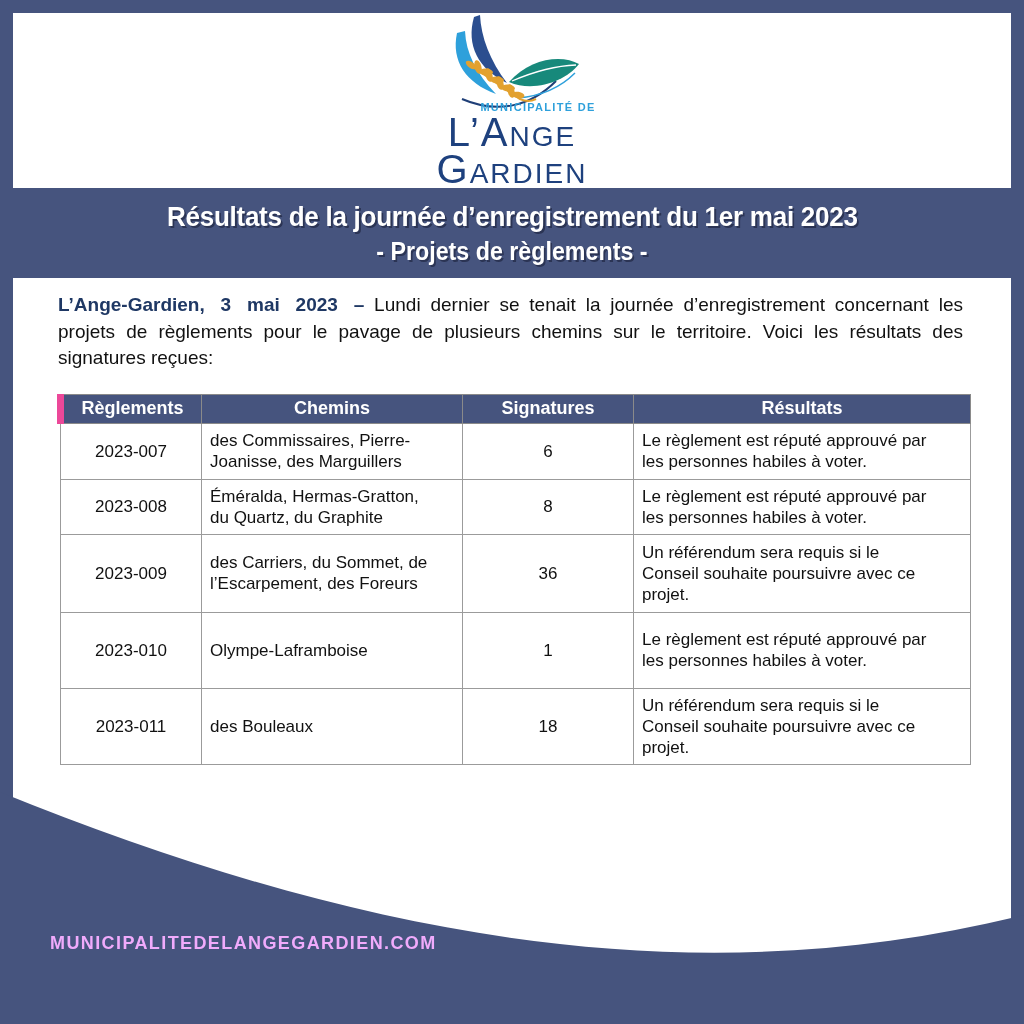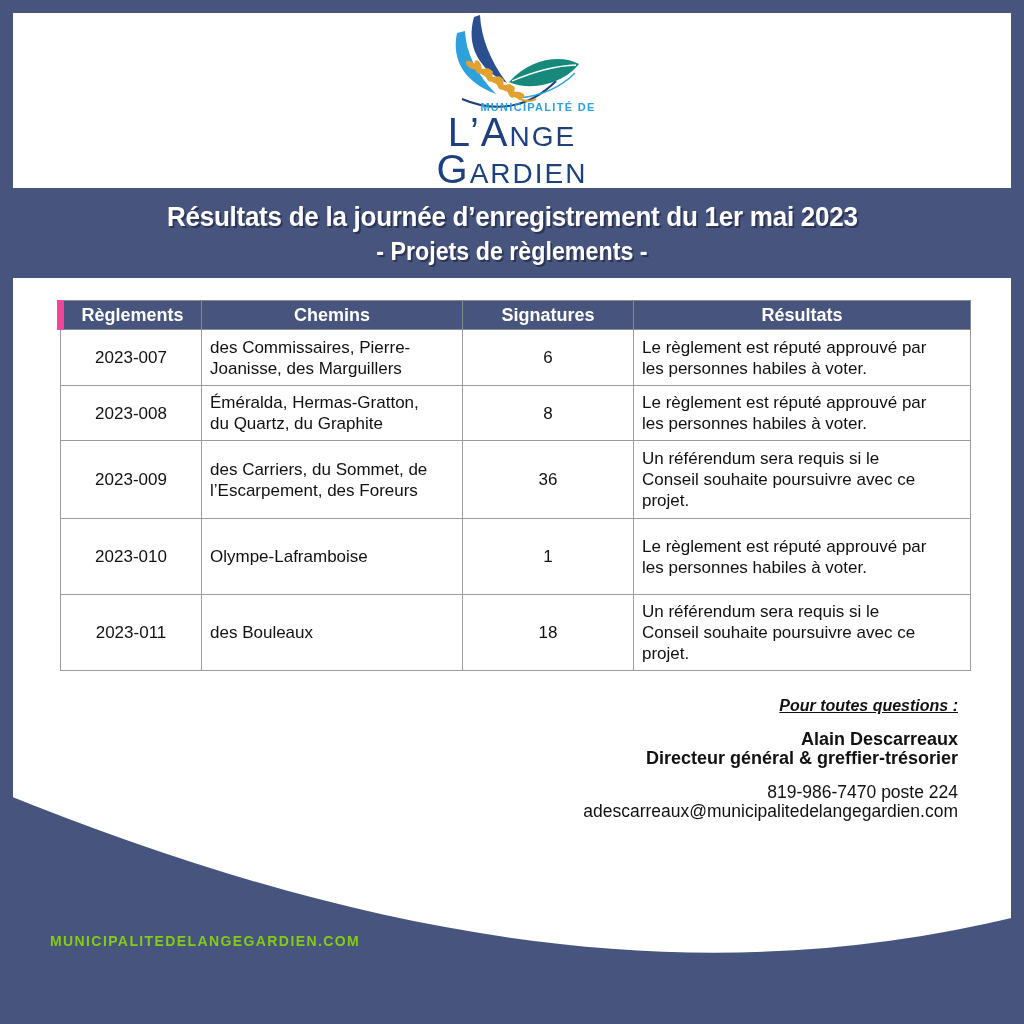--- a/index.html
+++ b/index.html
@@ -224,6 +224,7 @@
 
   <div class="content-panel">
 
+    <p class="intro"><strong class="intro-lead">L’Ange-Gardien, 3 mai 2023 –</strong><span> Lundi dernier se tenait la journée d’enregistrement concernant les projets de règlements pour le pavage de plusieurs chemins sur le territoire. Voici les résultats des signatures reçues:</span></p>
 
     <table class="results-table">
       <colgroup>

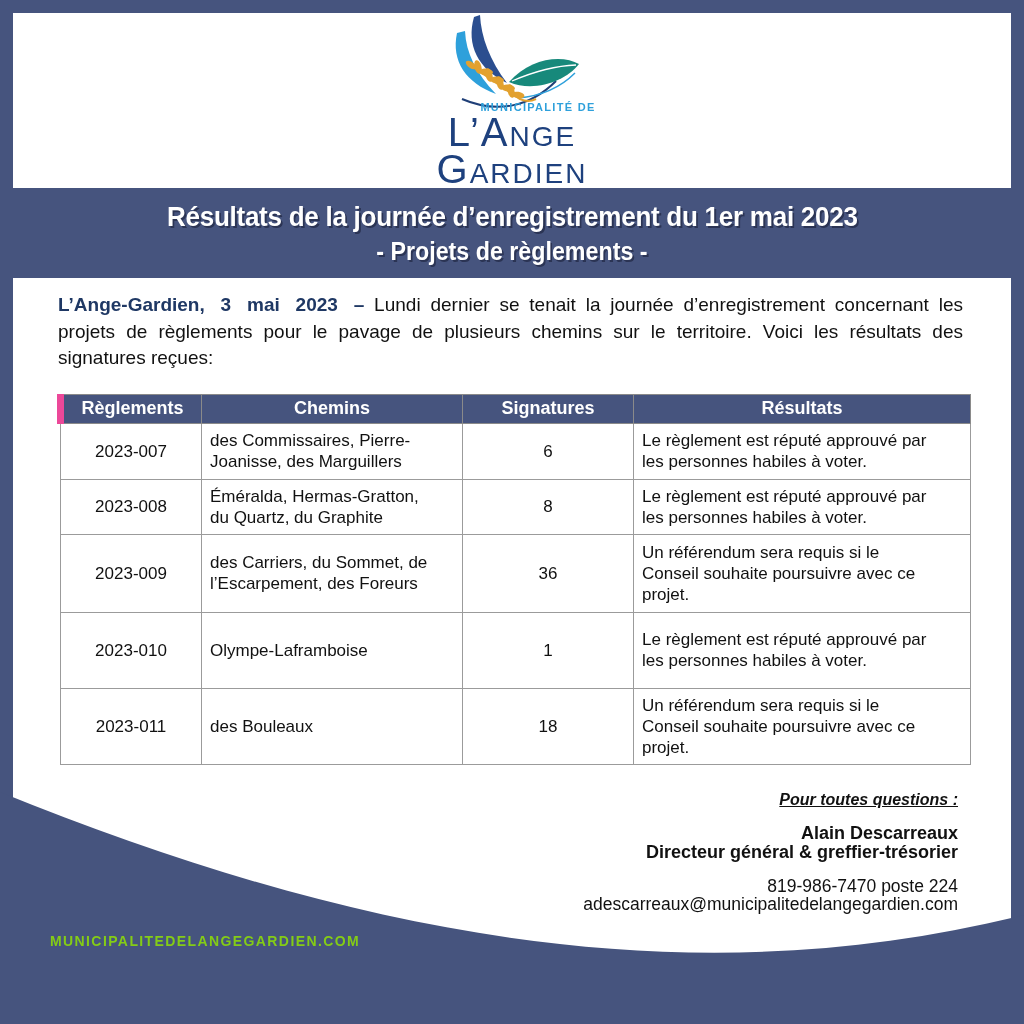--- a/index.html
+++ b/index.html
@@ -285,13 +285,6 @@
       </tbody>
     </table>
 
-    <div class="contact">
-      <div class="contact-heading">Pour toutes questions :</div>
-      <div class="contact-name">Alain Descarreaux</div>
-      <div class="contact-title">Directeur général &amp; greffier-trésorier</div>
-      <div class="contact-phone">819-986-7470 poste 224</div>
-      <div class="contact-email">adescarreaux@municipalitedelangegardien.com</div>
-    </div>
 
   </div>
 

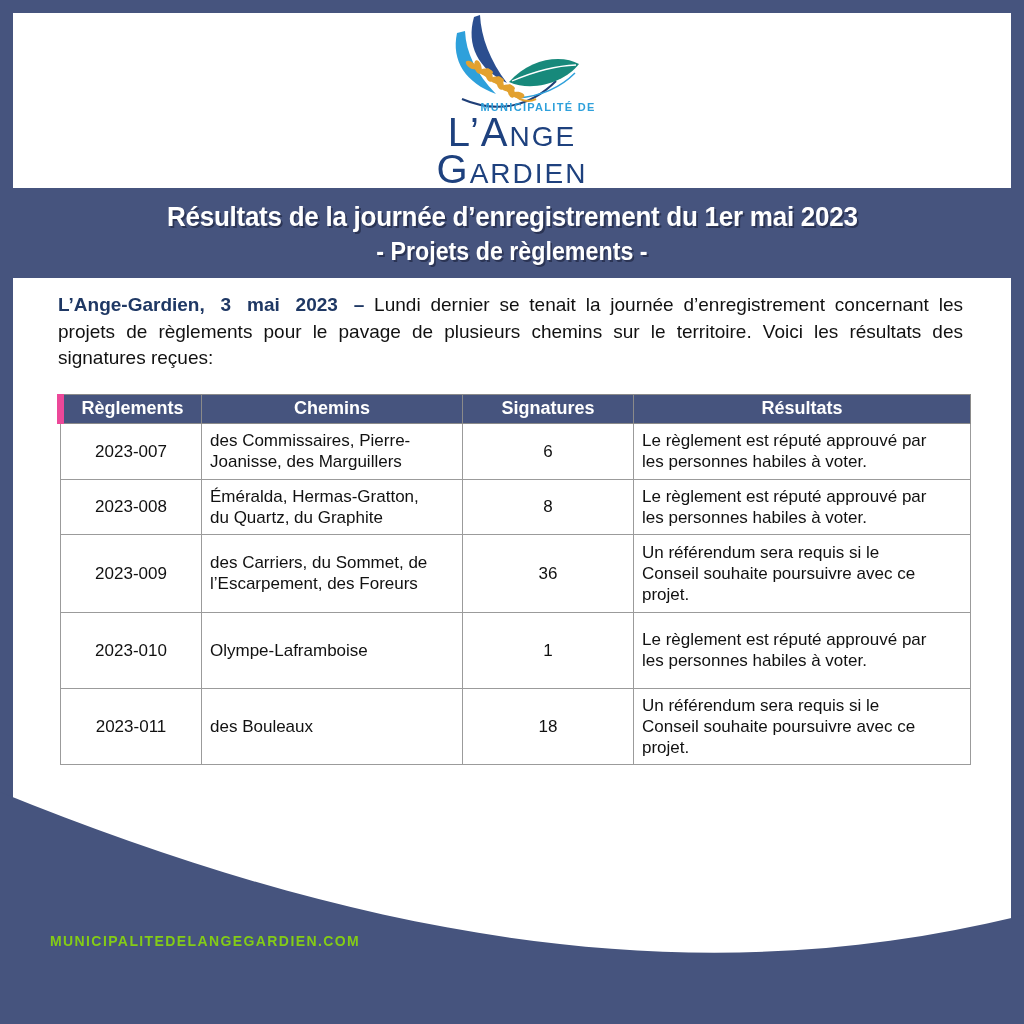--- a/index.html
+++ b/index.html
@@ -172,8 +172,8 @@
     position: absolute;
     left: 50px; top: 933px;
     z-index: 5;
-    color: #84cc16;
-    font-size: 14px;
+    color: #f0abfc;
+    font-size: 18px;
     font-weight: bold;
     letter-spacing: 1.4px;
   }

